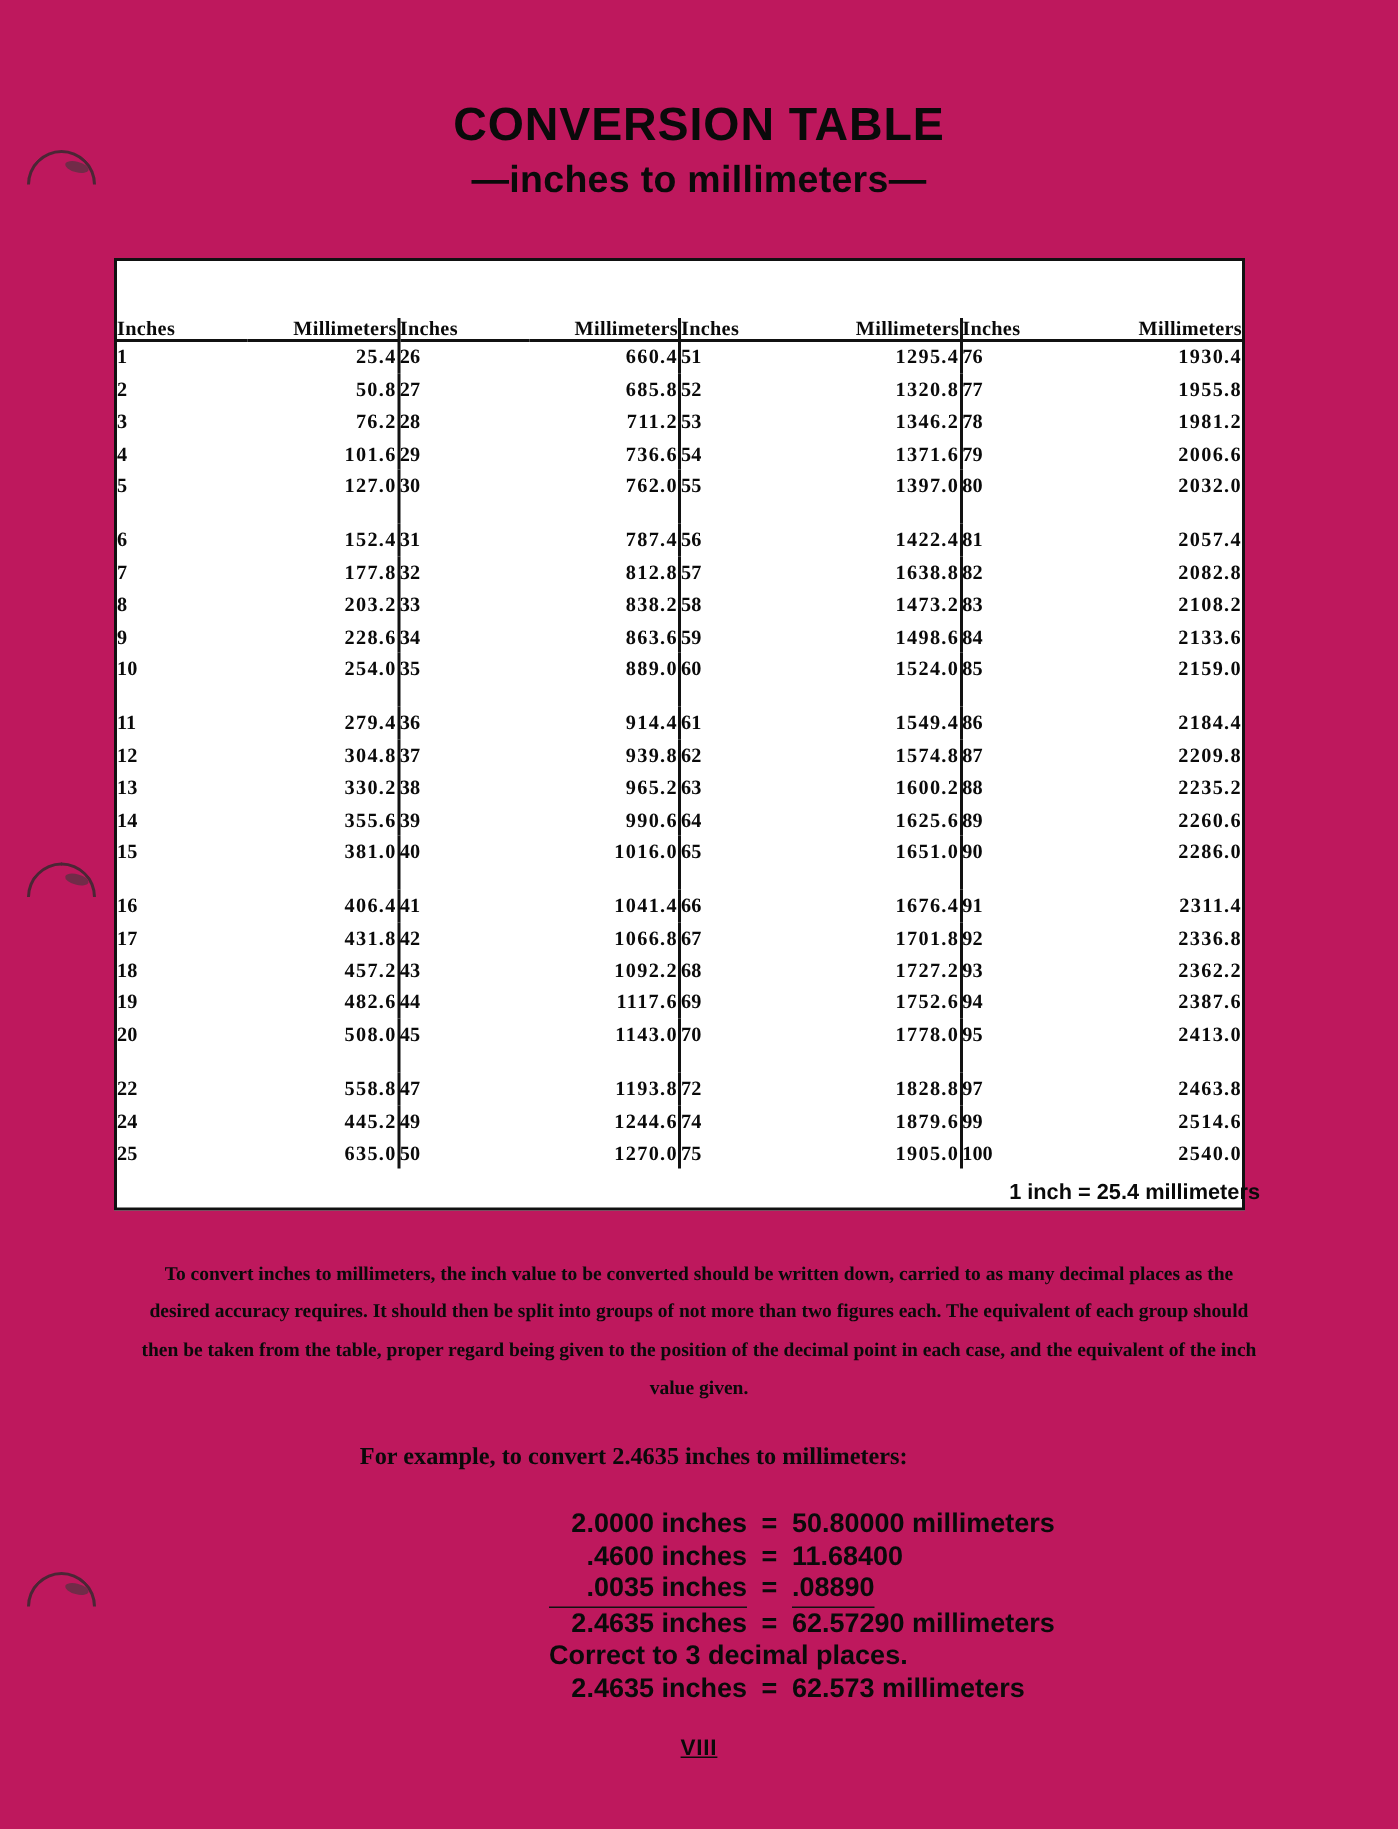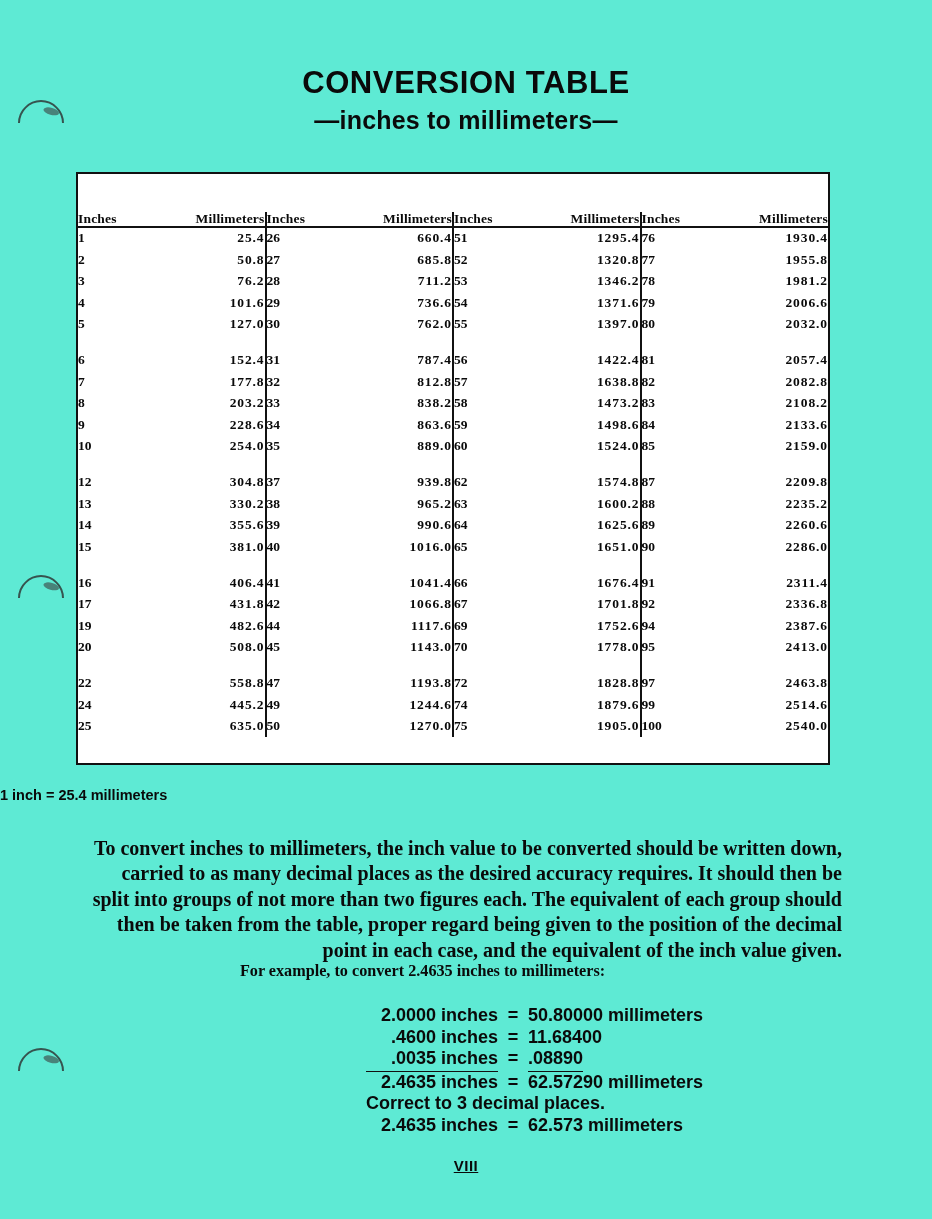--- a/index.html
+++ b/index.html
@@ -19,7 +19,7 @@
   .page {
     position: absolute;
     inset: 0;
-    background: #5eead4;
+    background: #be185d;
   }
 
   

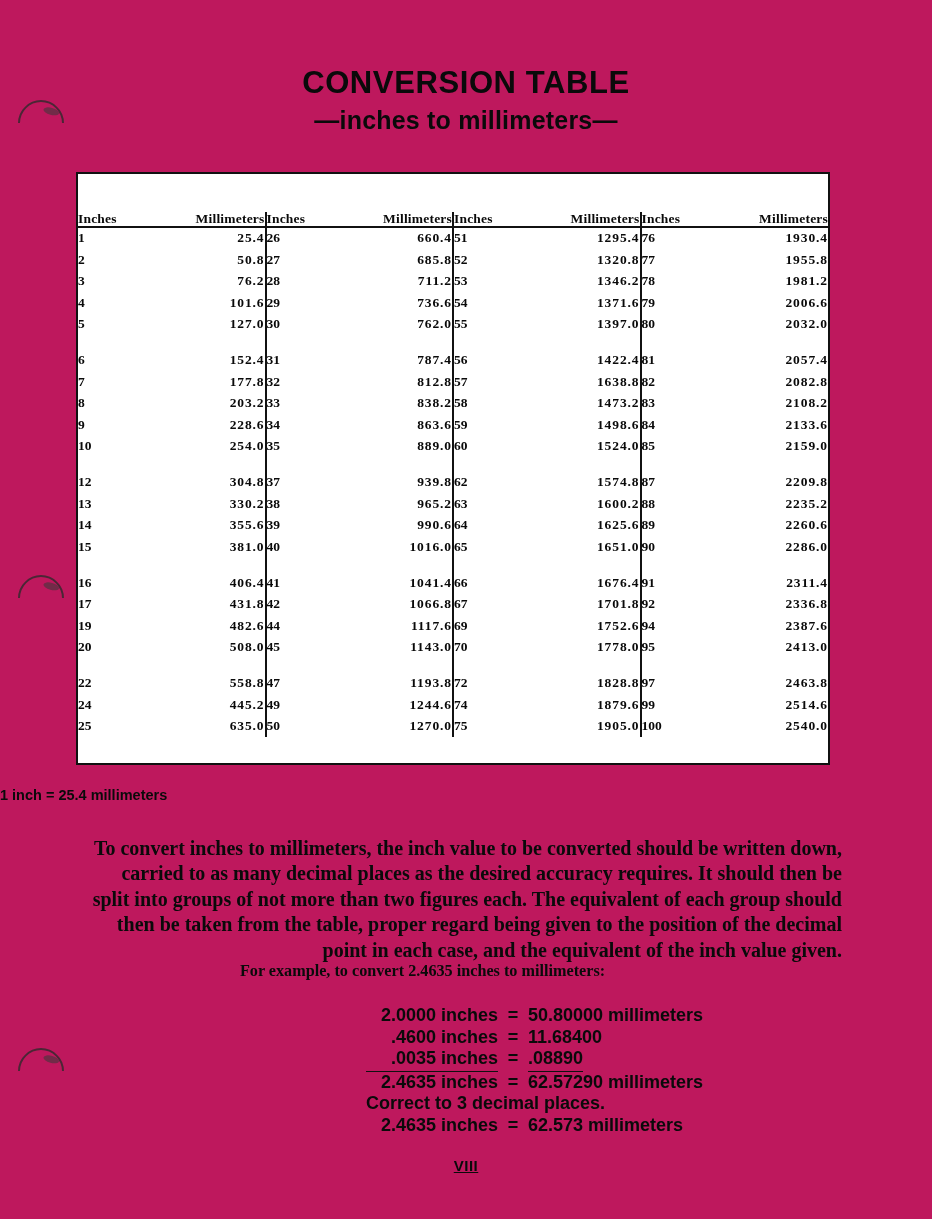--- a/index.html
+++ b/index.html
@@ -366,6 +366,16 @@
             <td>&nbsp;</td>
           </tr>
           <tr>
+            <td class="in-c">11</td>
+            <td class="mm-c">279.4</td>
+            <td class="in-c vdiv">36</td>
+            <td class="mm-c">914.4</td>
+            <td class="in-c vdiv">61</td>
+            <td class="mm-c">1549.4</td>
+            <td class="in-c vdiv">86</td>
+            <td class="mm-c">2184.4</td>
+          </tr>
+          <tr>
             <td class="in-c">12</td>
             <td class="mm-c">304.8</td>
             <td class="in-c vdiv">37</td>

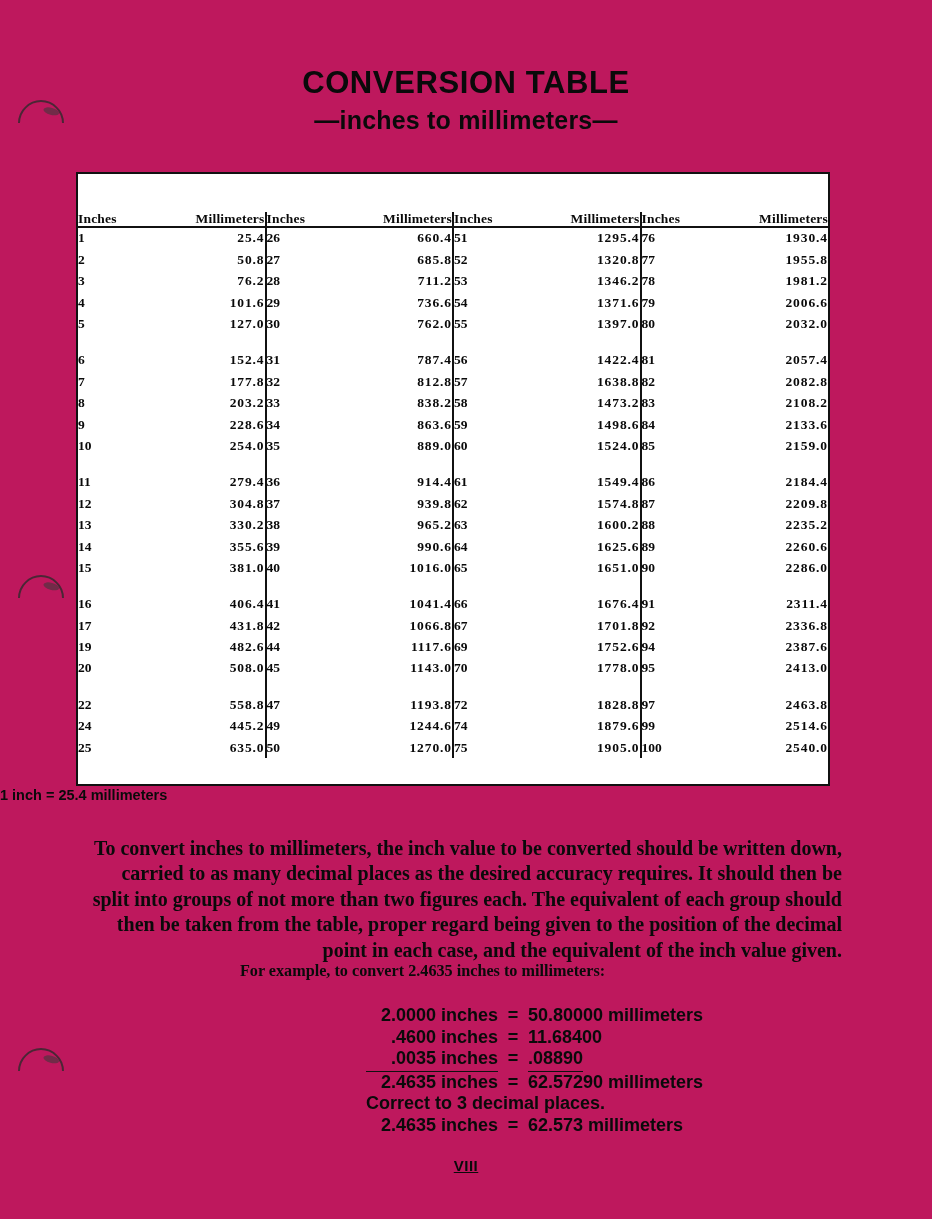--- a/index.html
+++ b/index.html
@@ -446,6 +446,16 @@
             <td class="mm-c">2336.8</td>
           </tr>
           <tr>
+            <td class="in-c">18</td>
+            <td class="mm-c">457.2</td>
+            <td class="in-c vdiv">43</td>
+            <td class="mm-c">1092.2</td>
+            <td class="in-c vdiv">68</td>
+            <td class="mm-c">1727.2</td>
+            <td class="in-c vdiv">93</td>
+            <td class="mm-c">2362.2</td>
+          </tr>
+          <tr>
             <td class="in-c">19</td>
             <td class="mm-c">482.6</td>
             <td class="in-c vdiv">44</td>

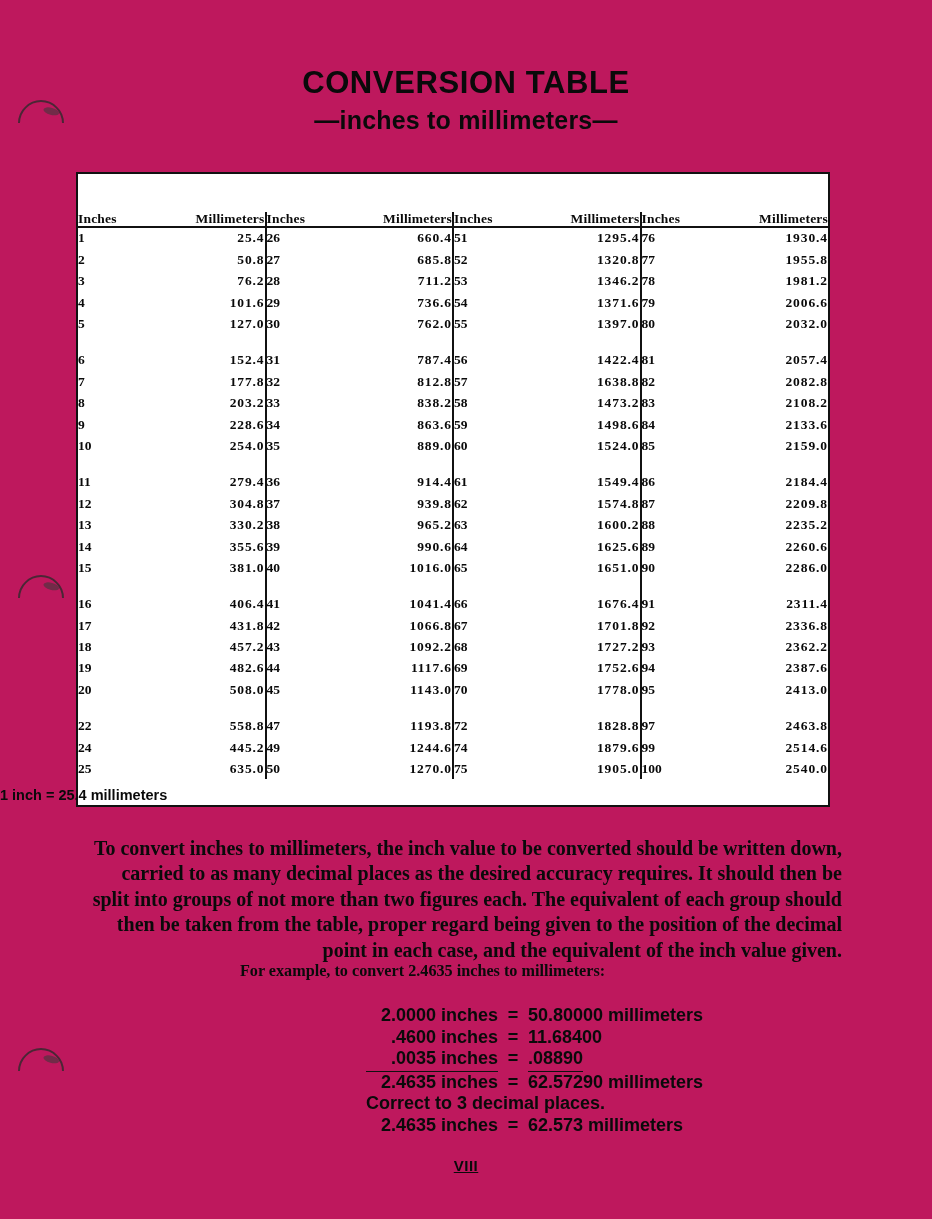--- a/index.html
+++ b/index.html
@@ -126,7 +126,7 @@
     top: 787px;
     left: 0;
     width: 840px;
-    text-align: left;
+    text-align: right;
     font-family: "Liberation Sans", sans-serif;
     font-weight: bold;
     font-size: 14.5px;

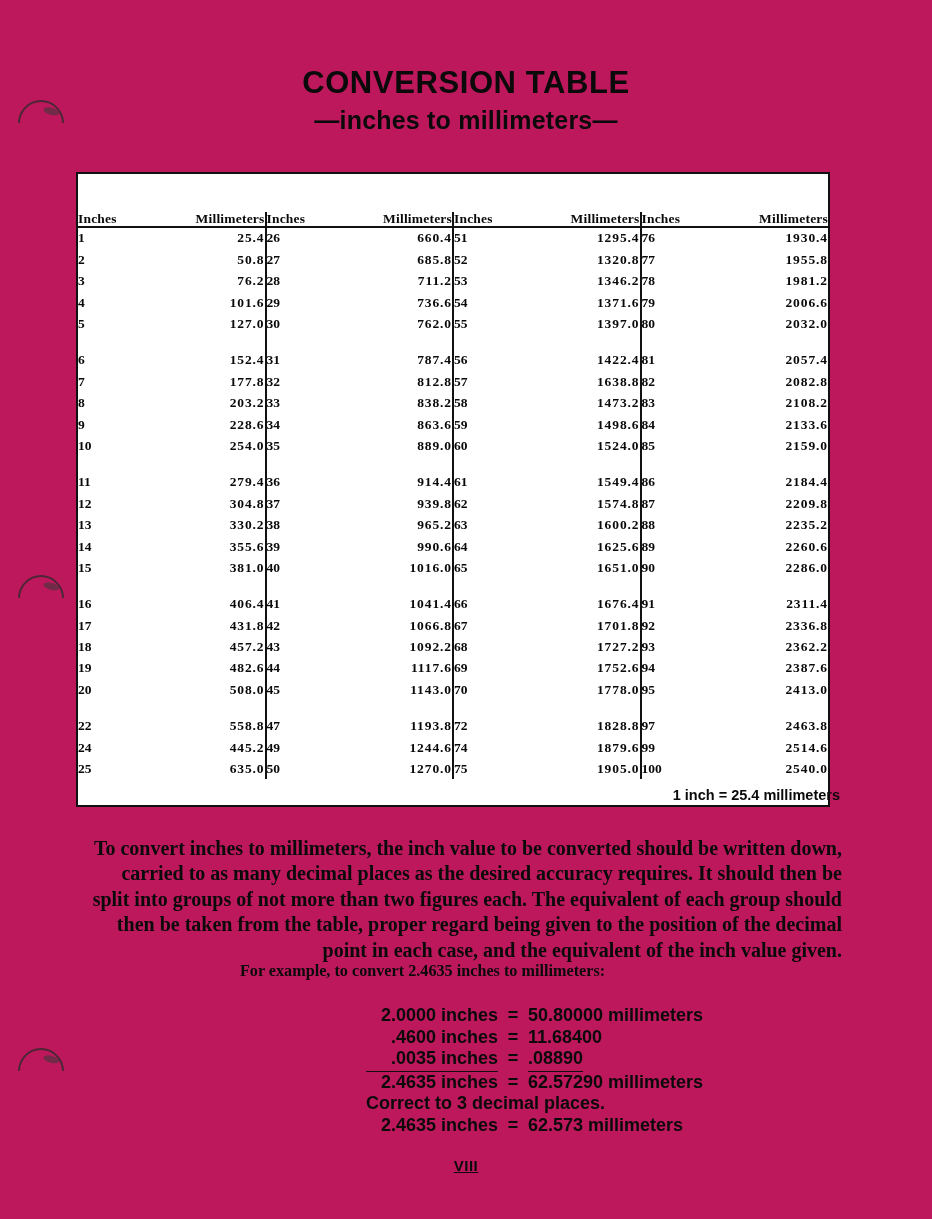--- a/index.html
+++ b/index.html
@@ -140,9 +140,9 @@
     width: 752px;
     font-family: "Liberation Serif", serif;
     font-weight: bold;
-    font-size: 20px;
+    font-size: 13px;
     line-height: 25.4px;
-    text-align: right;
+    text-align: center;
   }
 
   .example-line {

